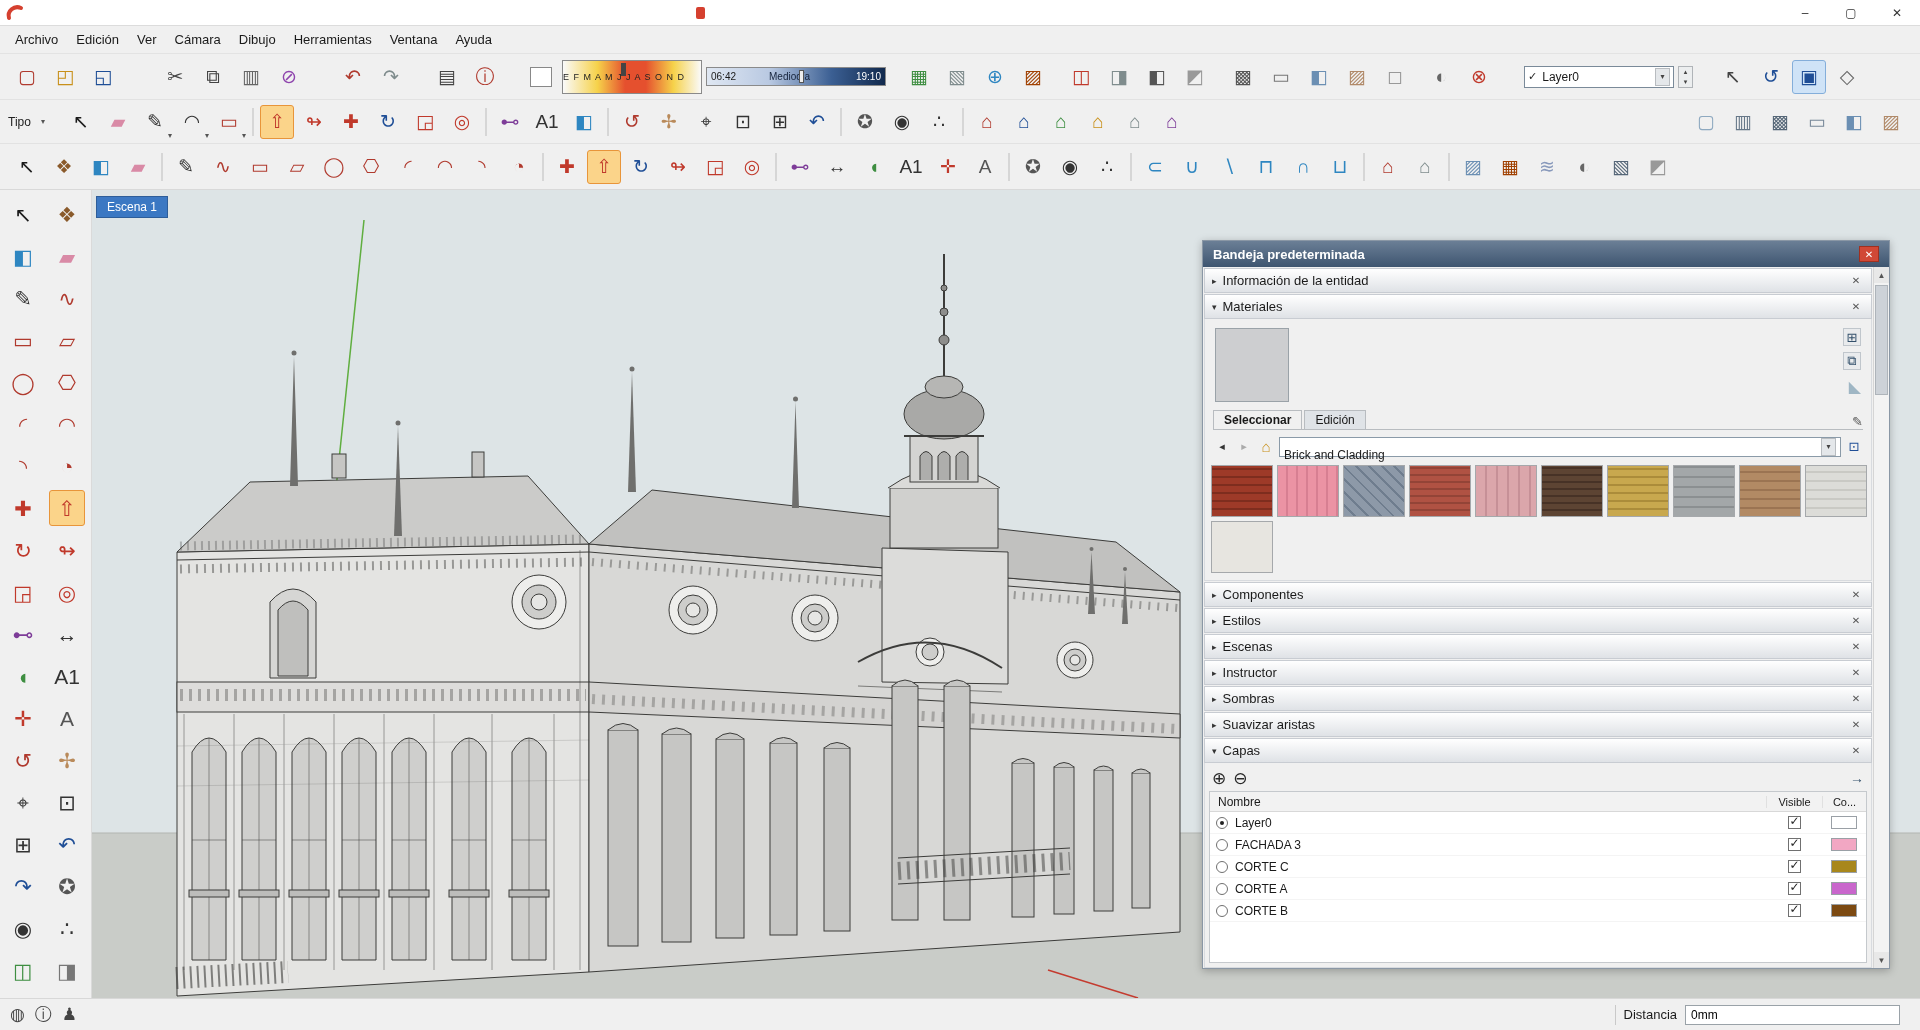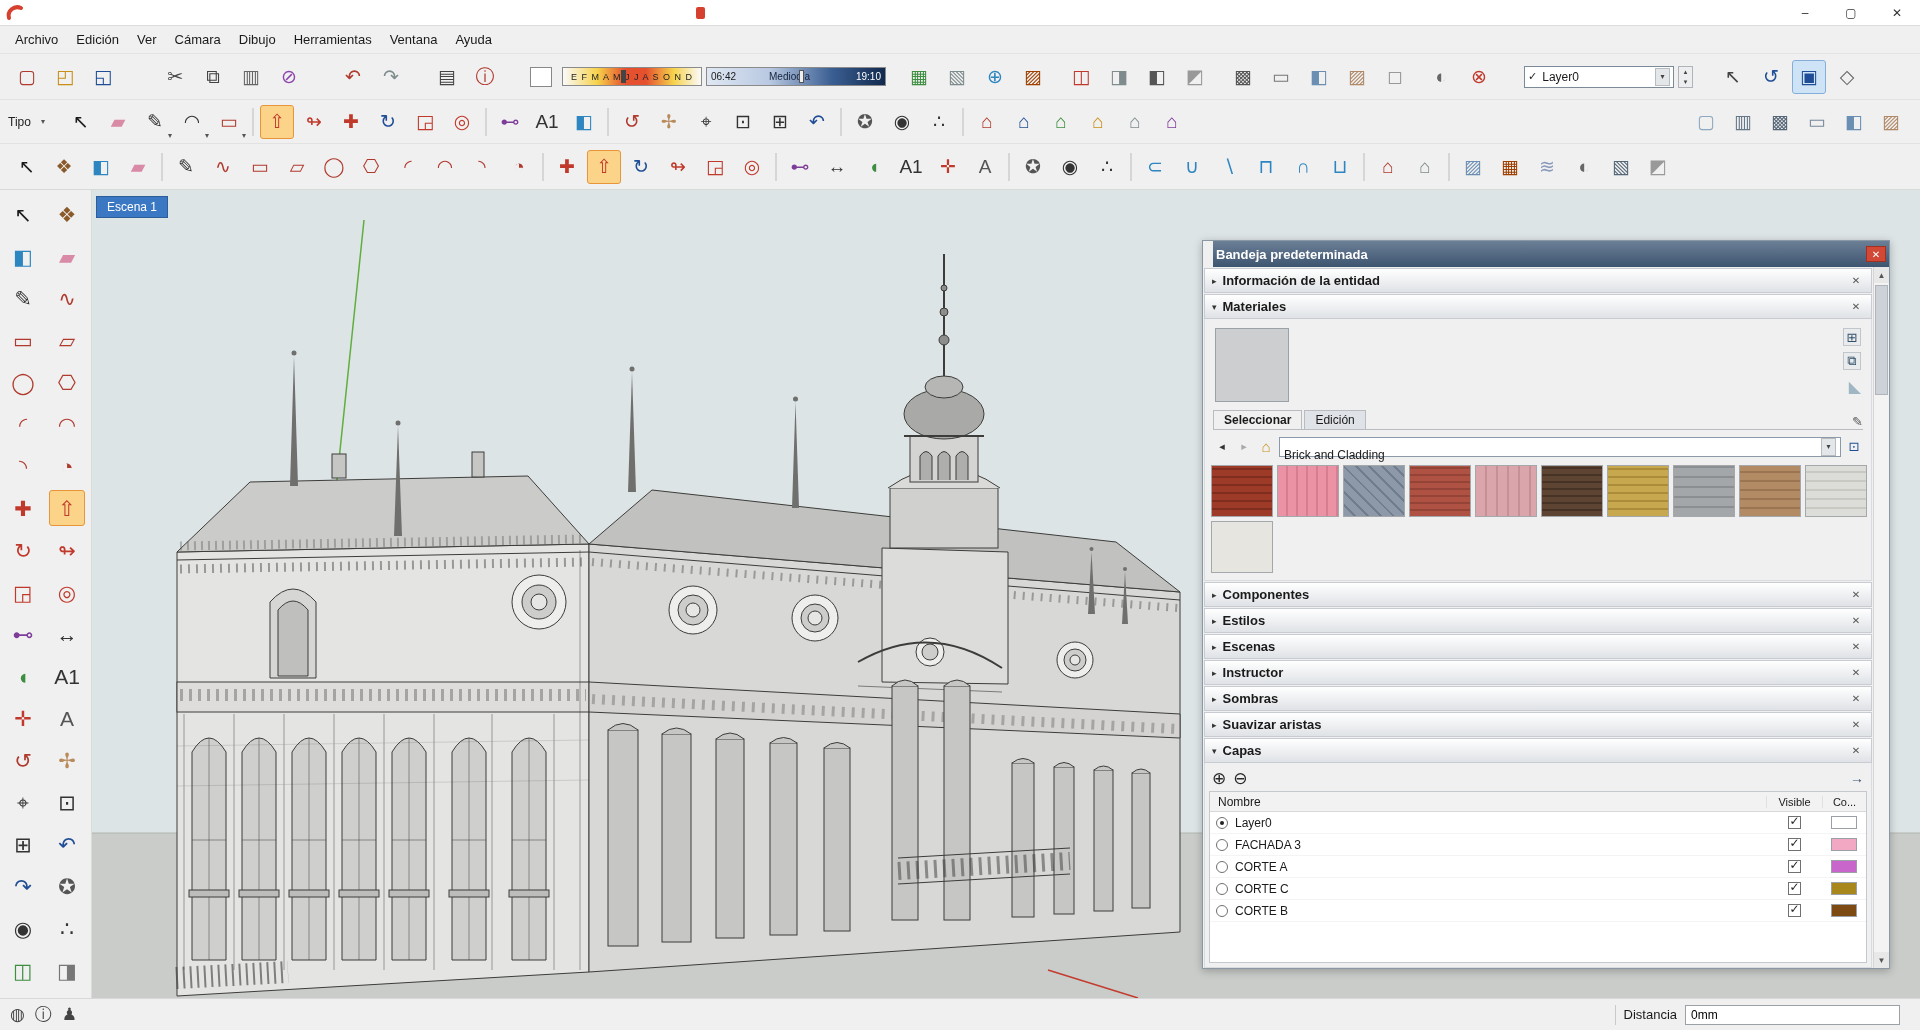--- a/index.html
+++ b/index.html
@@ -39,7 +39,7 @@
 
   
   .shadow-swatch{width:22px;height:20px;background:#ffffff;border:1px solid #888;display:block;}
-  .months-strip{position:relative;width:140px;height:19px;border:1px solid #8a8a8a;background:linear-gradient(90deg,#fafafa 0%,#f6d24a 25%,#e5502e 45%,#e5502e 60%,#f6d24a 80%,#fafafa 100%);display:flex;align-items:center;justify-content:center;}
+  .months-strip{position:relative;width:140px;height:34px;border:1px solid #8a8a8a;background:linear-gradient(90deg,#fafafa 0%,#f6d24a 25%,#e5502e 45%,#e5502e 60%,#f6d24a 80%,#fafafa 100%);display:flex;align-items:center;}
   .months-text{font-size:9px;letter-spacing:1px;color:#222;white-space:nowrap;}
   .time-strip{position:relative;width:180px;height:19px;border:1px solid #8a8a8a;background:linear-gradient(90deg,#dfe7f2 0%,#b9c9e2 35%,#3b5f93 70%,#11294d 100%);}
   .t-start{position:absolute;left:4px;top:3px;font-size:10px;color:#1a1a1a;}

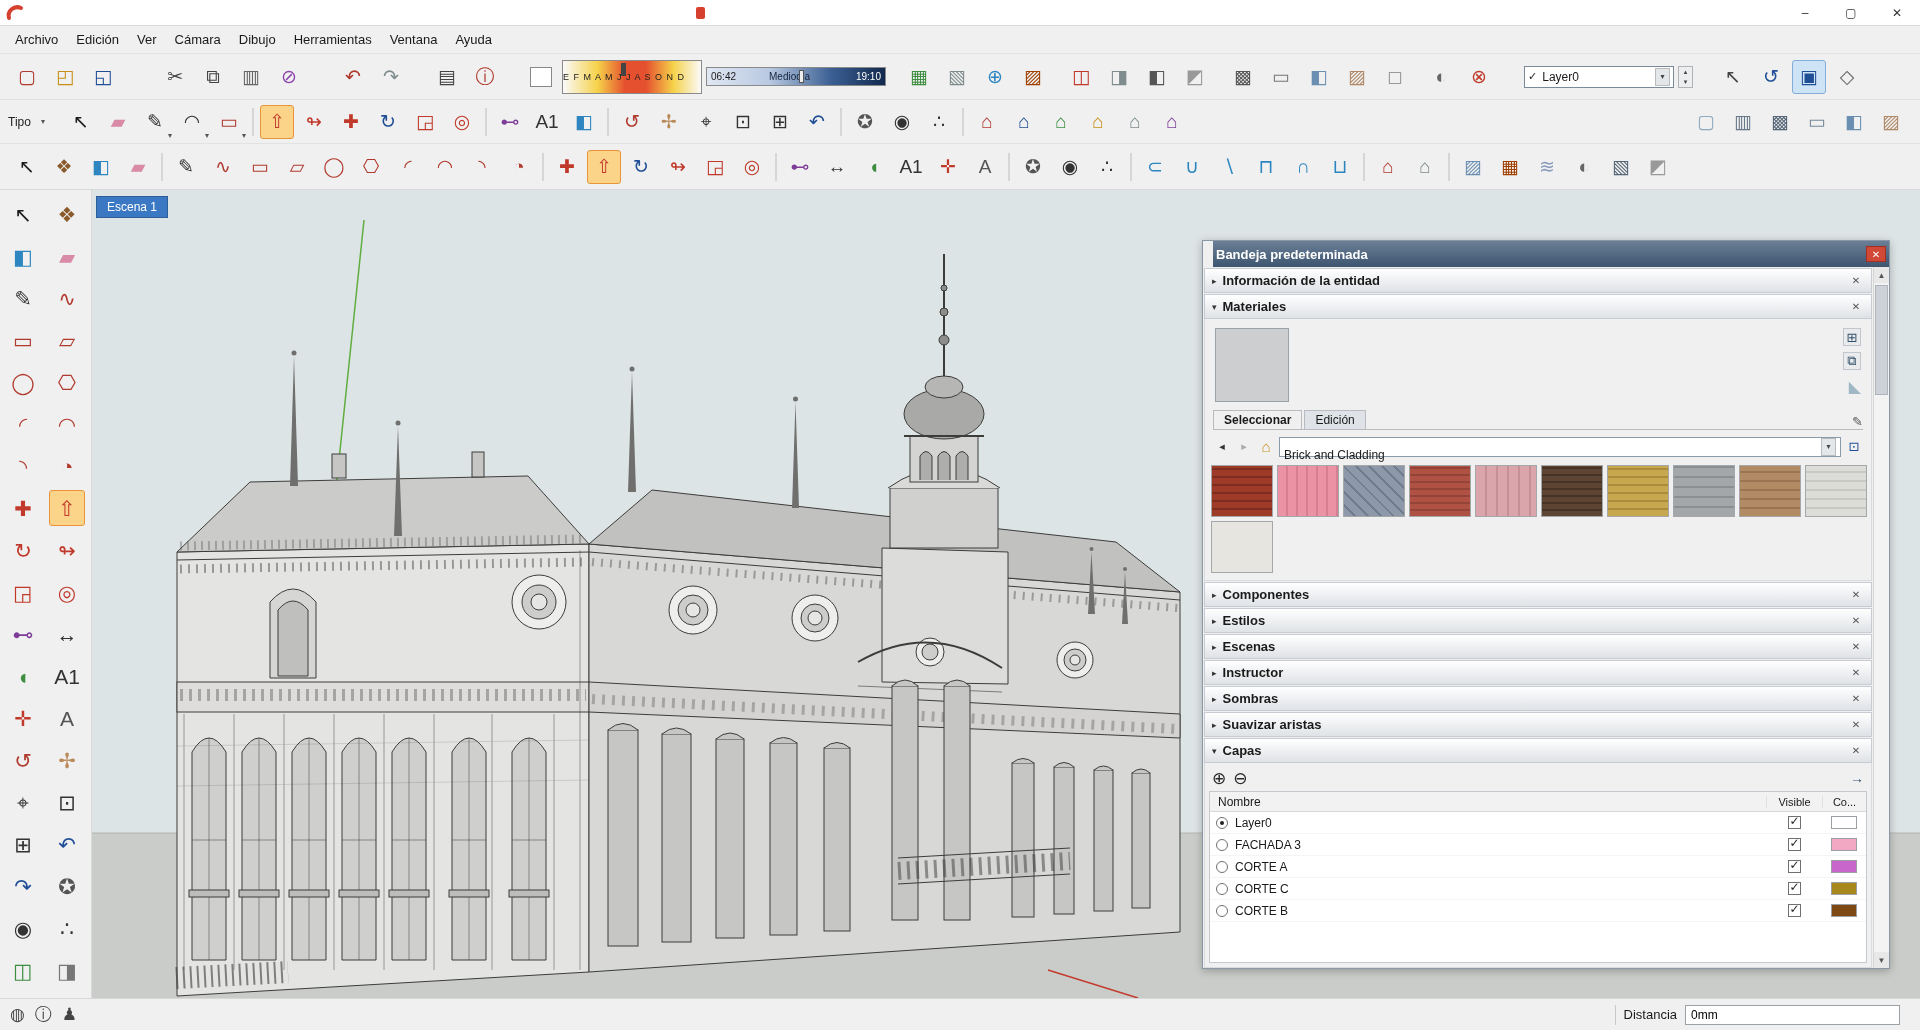--- a/index.html
+++ b/index.html
@@ -67,7 +67,7 @@
 
   
   #tray{position:absolute;left:1202px;top:240px;width:688px;height:729px;background:#f0f0f0;border:1px solid #8a97a5;z-index:6;box-shadow:0 2px 8px rgba(0,0,0,0.25);}
-  .tray-title{height:26px;background:linear-gradient(#6b7f96,#3e5570);color:#fff;font-weight:bold;font-size:13px;display:flex;align-items:center;padding:0 3px;margin-left:10px;}
+  .tray-title{height:26px;background:linear-gradient(#6b7f96,#3e5570);color:#fff;font-weight:bold;font-size:13px;display:flex;align-items:center;padding:0 10px;}
   .tray-close{margin-left:auto;width:20px;height:16px;background:#d14836;border:1px solid #a03020;color:#fff;font-size:10px;display:flex;align-items:center;justify-content:center;}
   .tray-body{position:absolute;left:0;top:26px;right:16px;bottom:0;display:flex;flex-direction:column;overflow:hidden;}
   .tray-scroll{position:absolute;top:26px;right:0;bottom:0;width:16px;background:#f3f3f3;border-left:1px solid #d5d5d5;}

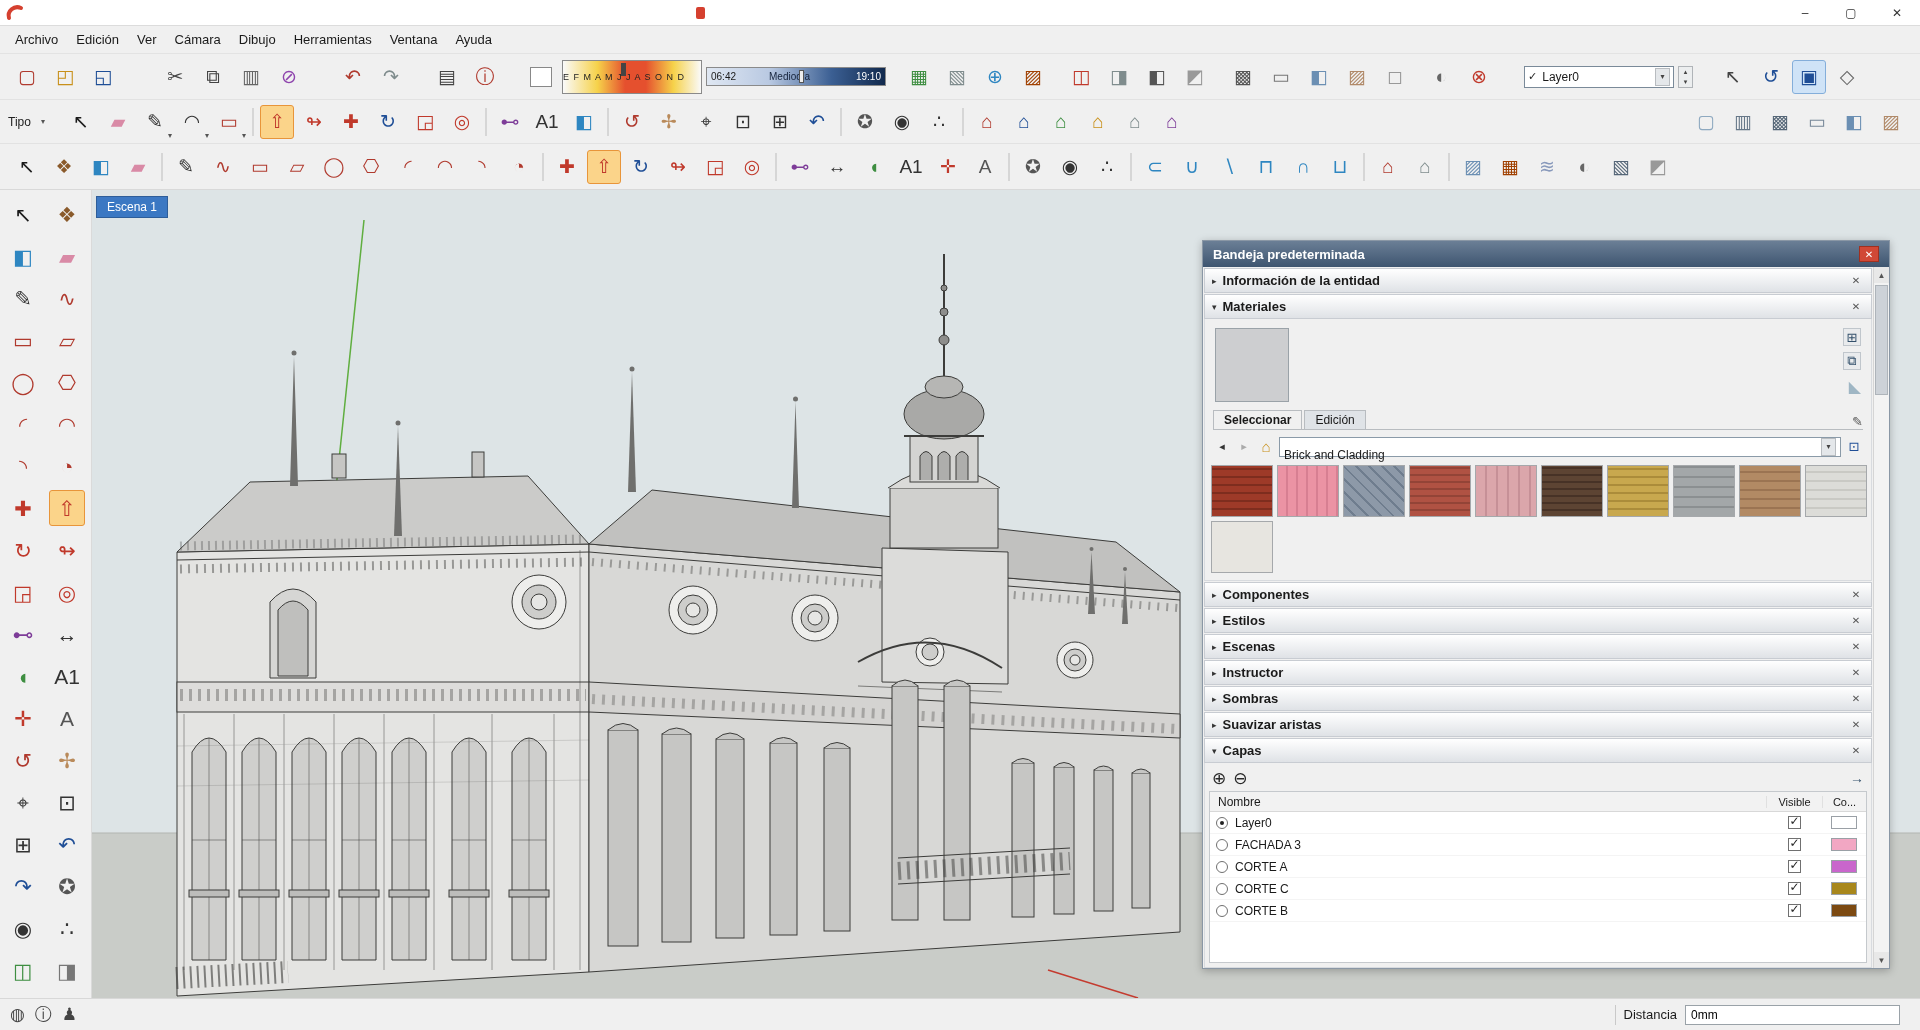--- a/index.html
+++ b/index.html
@@ -76,7 +76,7 @@
   .sb-thumb{position:absolute;left:1px;top:18px;width:13px;height:110px;background:#cdd2d8;border:1px solid #aeb4ba;}
   .tray-sec{height:25px;min-height:25px;display:flex;align-items:center;gap:6px;padding:0 7px;background:linear-gradient(#ffffff,#dfe2e6);border:1px solid #c8ccd2;margin:1px 1px 0 1px;font-size:13px;}
   .tri{font-size:9px;color:#333;}
-  .sec-label{font-weight:700;}
+  .sec-label{font-weight:400;}
   .sec-close{margin-left:auto;width:16px;text-align:center;color:#555;font-size:10px;}
 
   

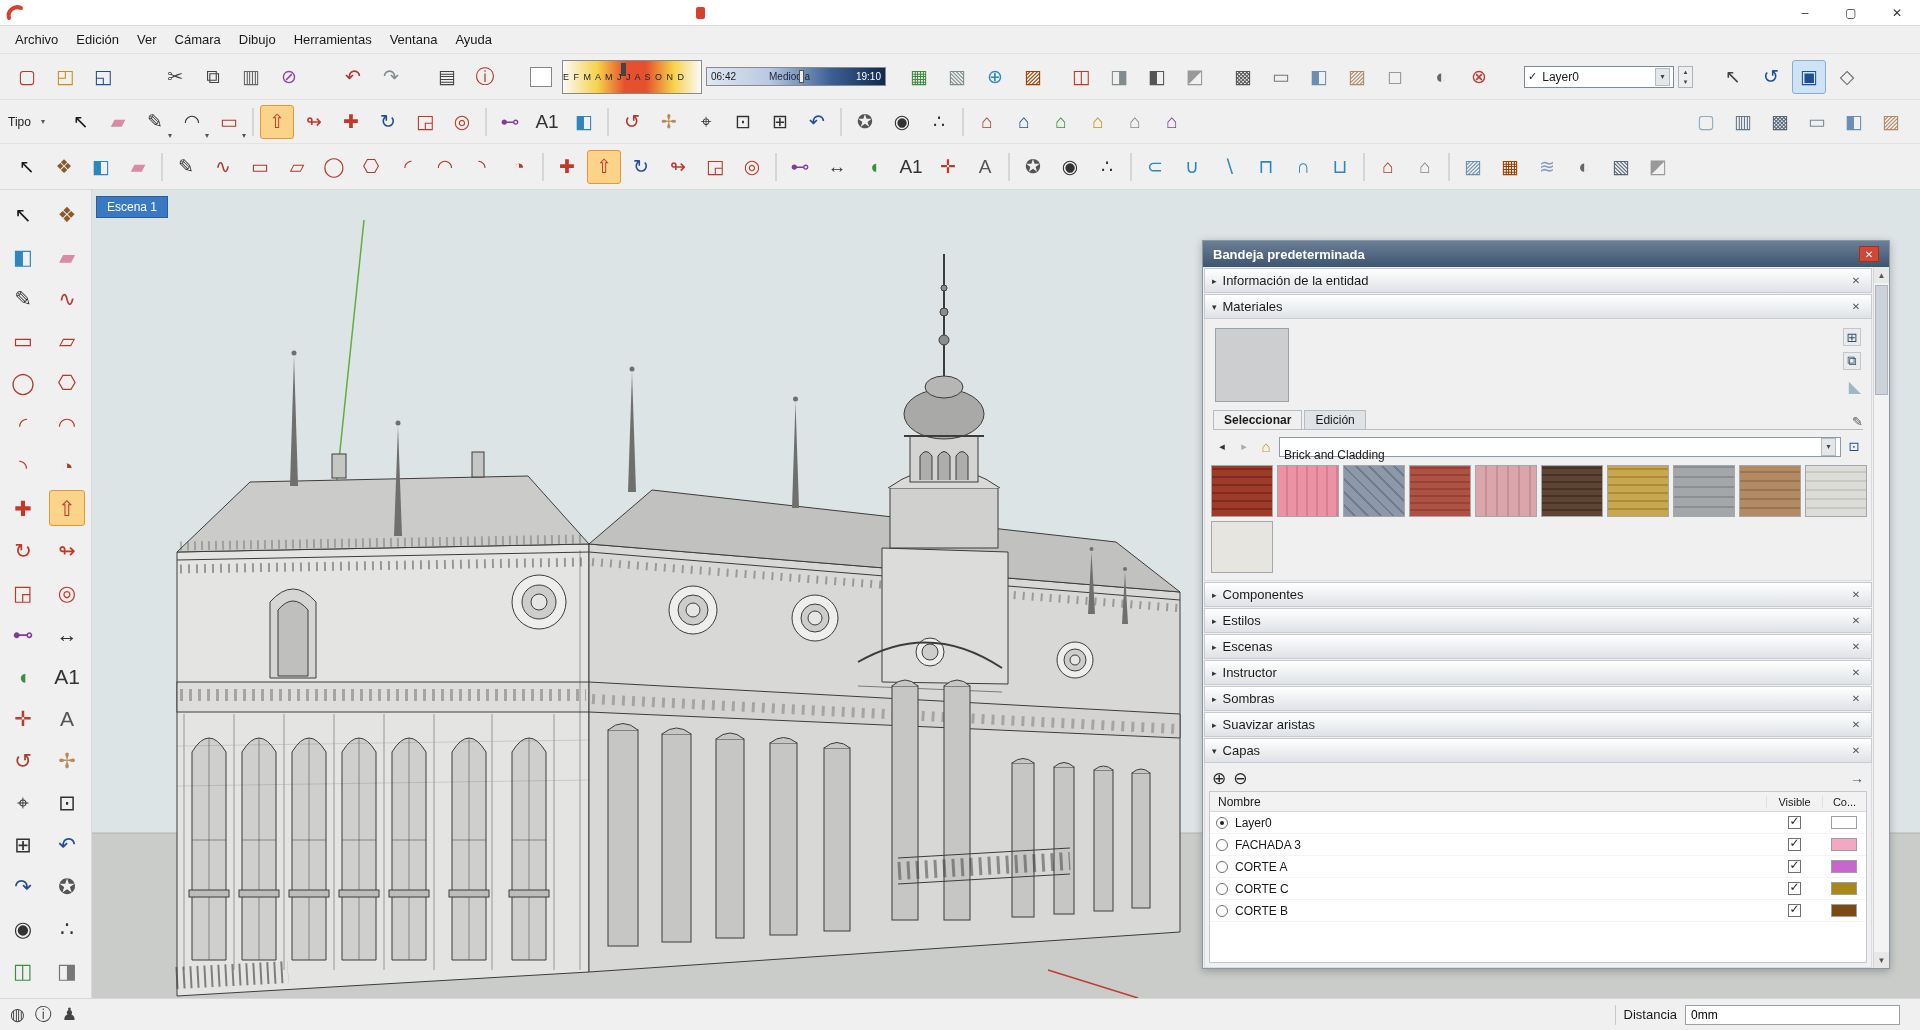--- a/index.html
+++ b/index.html
@@ -1013,23 +1013,23 @@
 
               <div class="layer-row">
                 <span class="radio"></span>
+                <span class="lname">CORTE C</span>
+                <span class="cell-vis">
+                  <span class="chk checked"></span>
+                </span>
+                <span class="cell-color">
+                  <span class="lswatch" style="background: rgb(168, 135, 28);"></span>
+                </span>
+              </div>
+
+              <div class="layer-row">
+                <span class="radio"></span>
                 <span class="lname">CORTE A</span>
                 <span class="cell-vis">
                   <span class="chk checked"></span>
                 </span>
                 <span class="cell-color">
                   <span class="lswatch" style="background: rgb(201, 102, 204);"></span>
-                </span>
-              </div>
-
-              <div class="layer-row">
-                <span class="radio"></span>
-                <span class="lname">CORTE C</span>
-                <span class="cell-vis">
-                  <span class="chk checked"></span>
-                </span>
-                <span class="cell-color">
-                  <span class="lswatch" style="background: rgb(168, 135, 28);"></span>
                 </span>
               </div>
 

